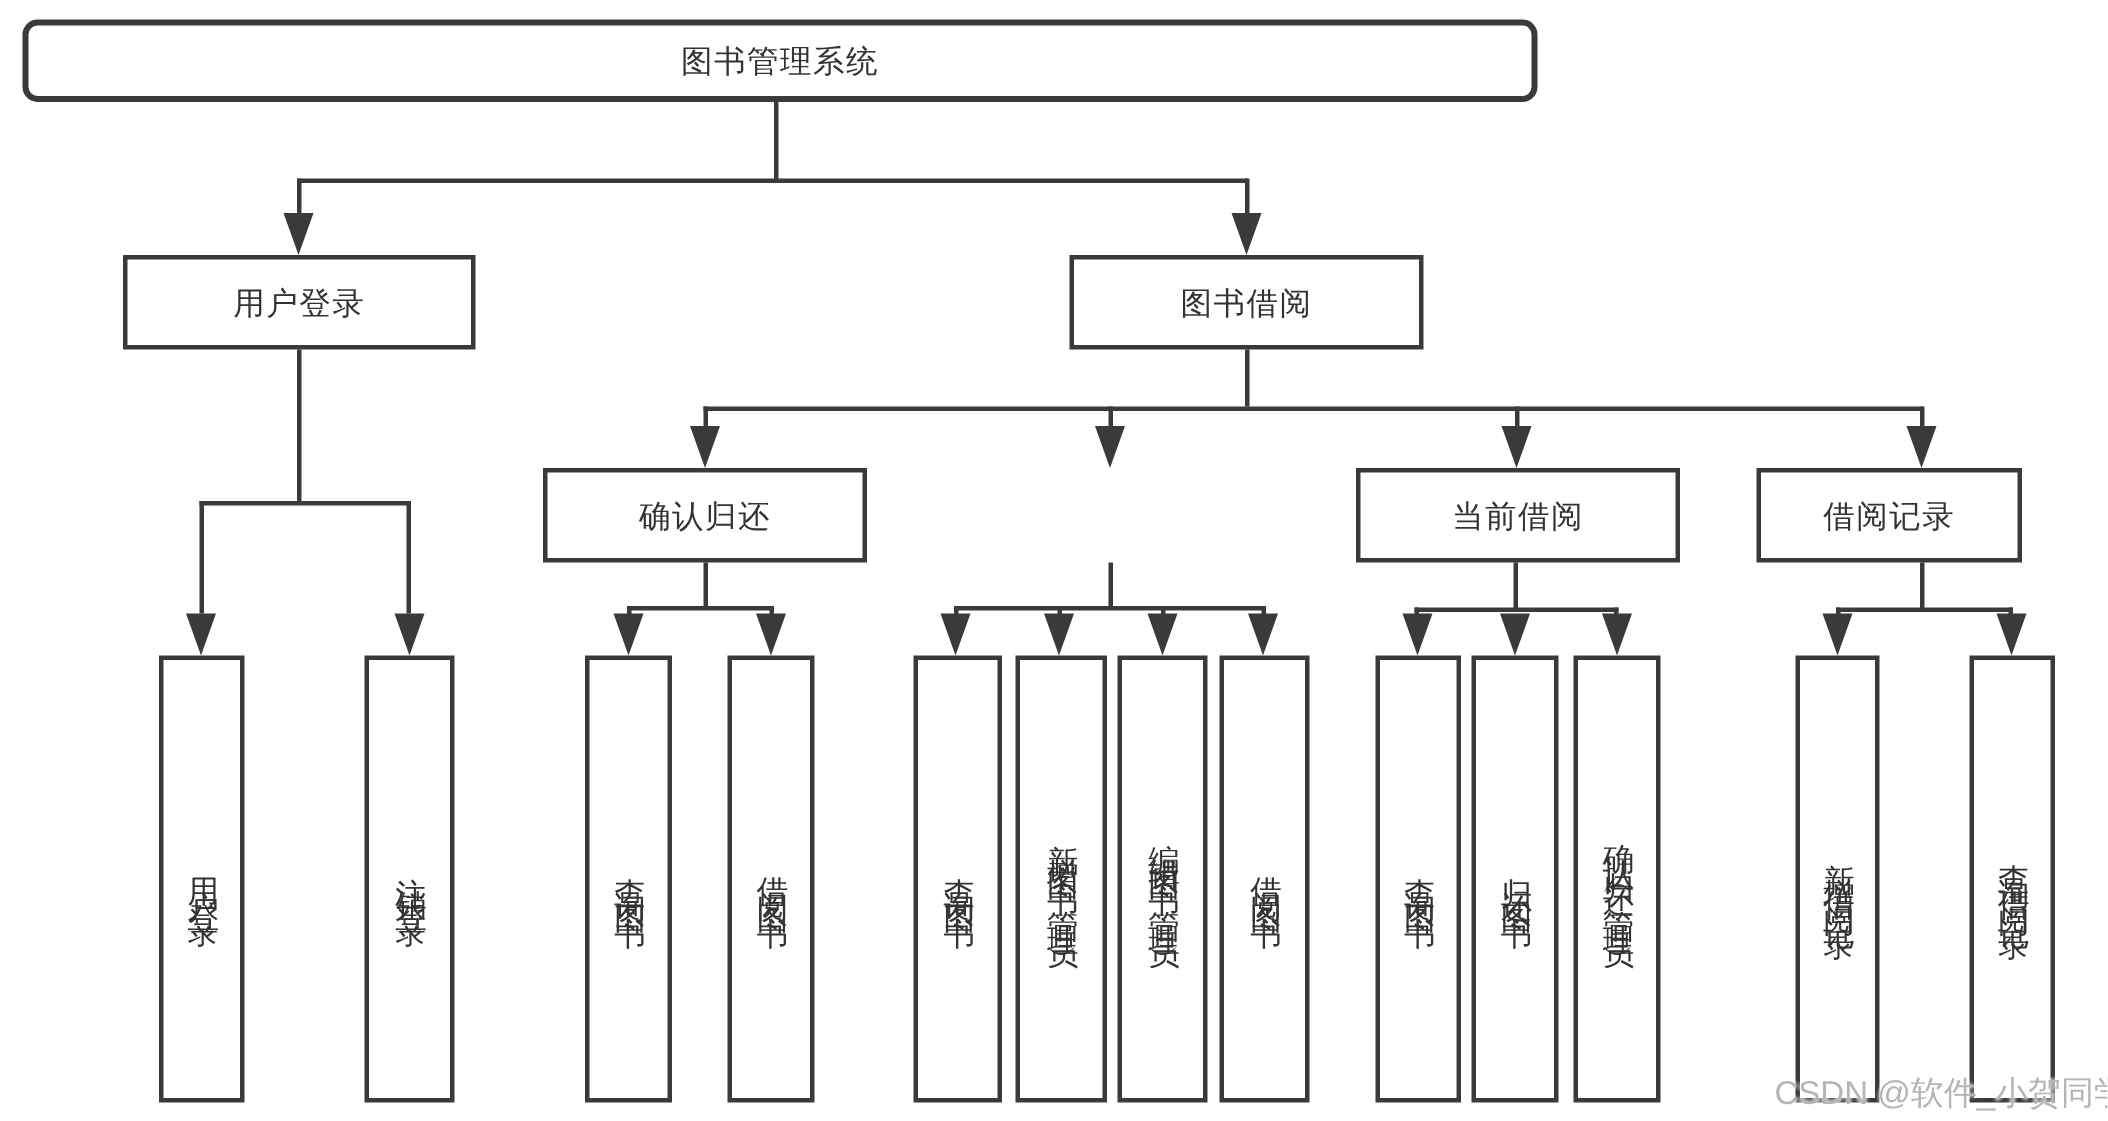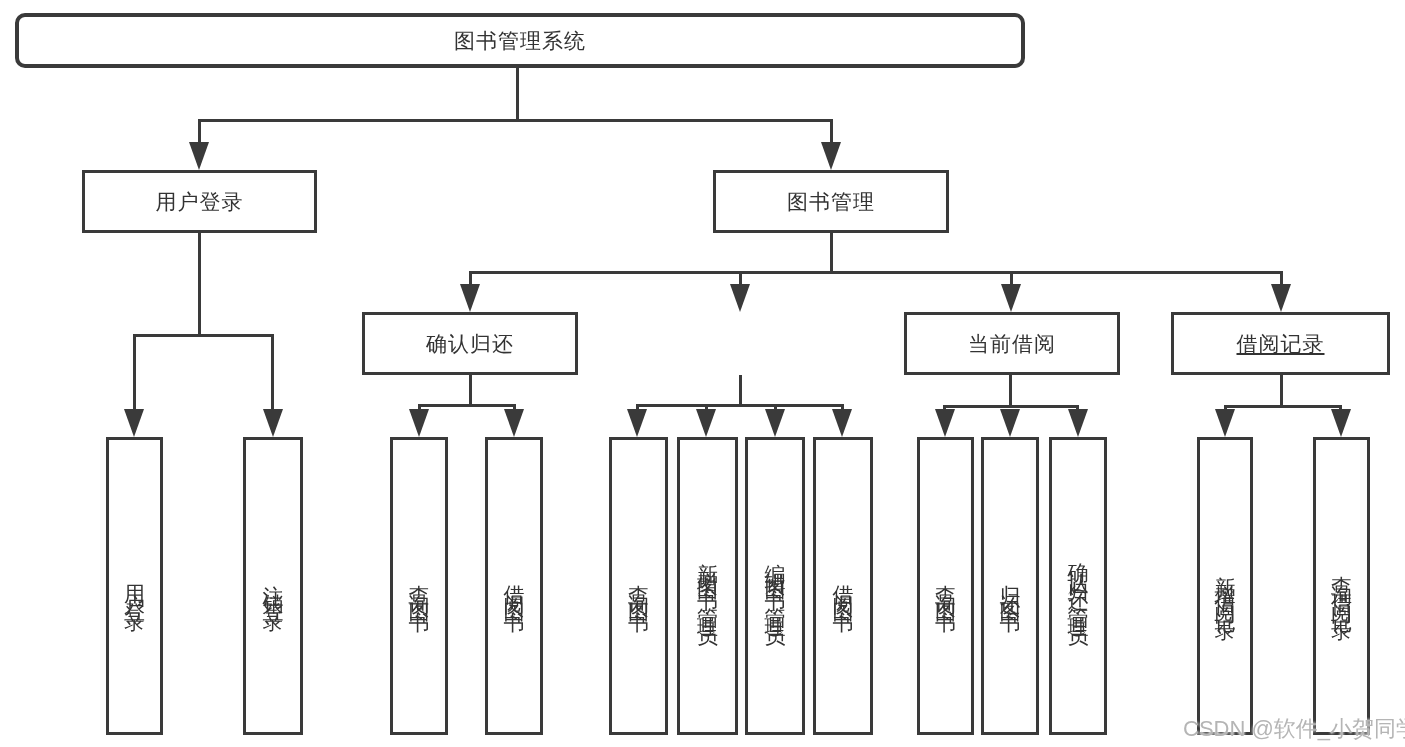--- a/index.html
+++ b/index.html
@@ -51,7 +51,7 @@
     <span>用户登录</span>
   </div>
   <div class="node" style="left:713px;top:170px;width:236px;height:63px;">
-    <span>图书管理</span>
+    <span>图书借阅</span>
   </div>
 
   <div class="vline" style="left:198px;top:233px;height:101px;"></div>

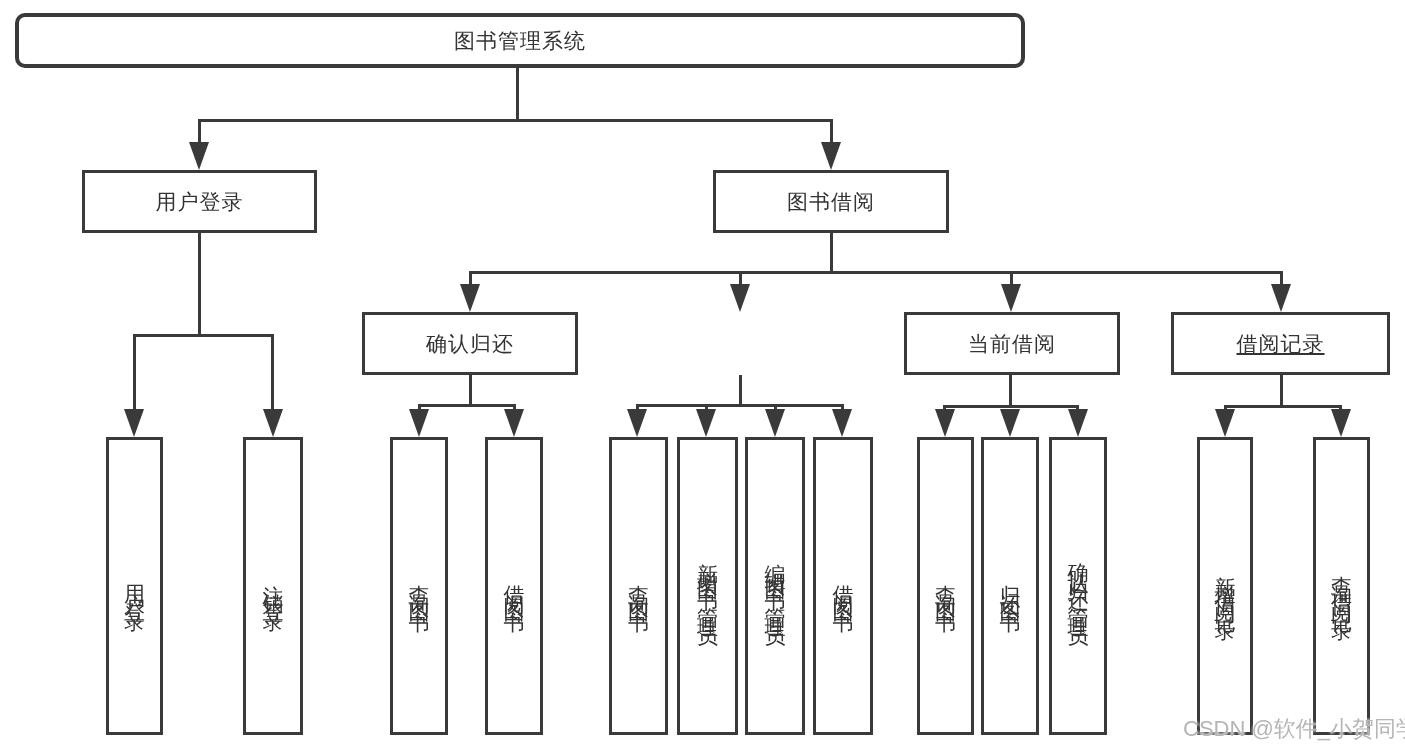--- a/index.html
+++ b/index.html
@@ -78,7 +78,7 @@
   <div class="node" style="left:904px;top:312px;width:216px;height:63px;">
     <span>当前借阅</span>
   </div>
-  <div class="node" style="left:1171px;top:312px;width:219px;height:63px;text-decoration:underline;">
+  <div class="node" style="left:1171px;top:312px;width:177px;height:63px;">
     <span>借阅记录</span>
   </div>
 

